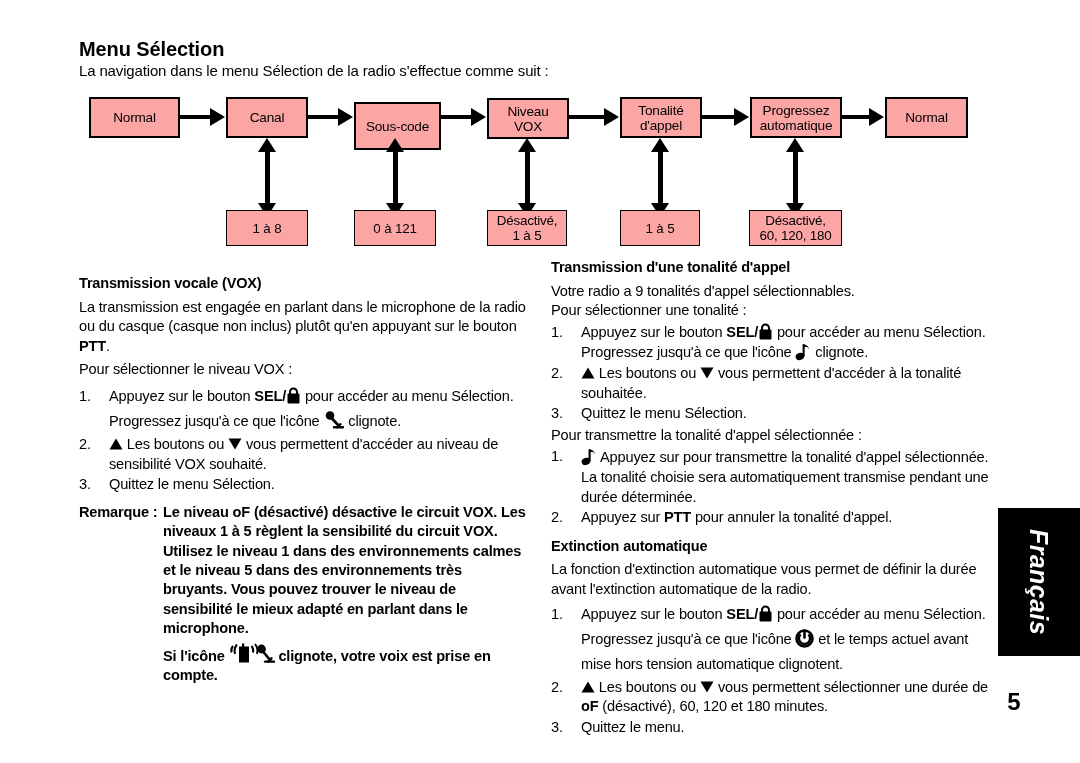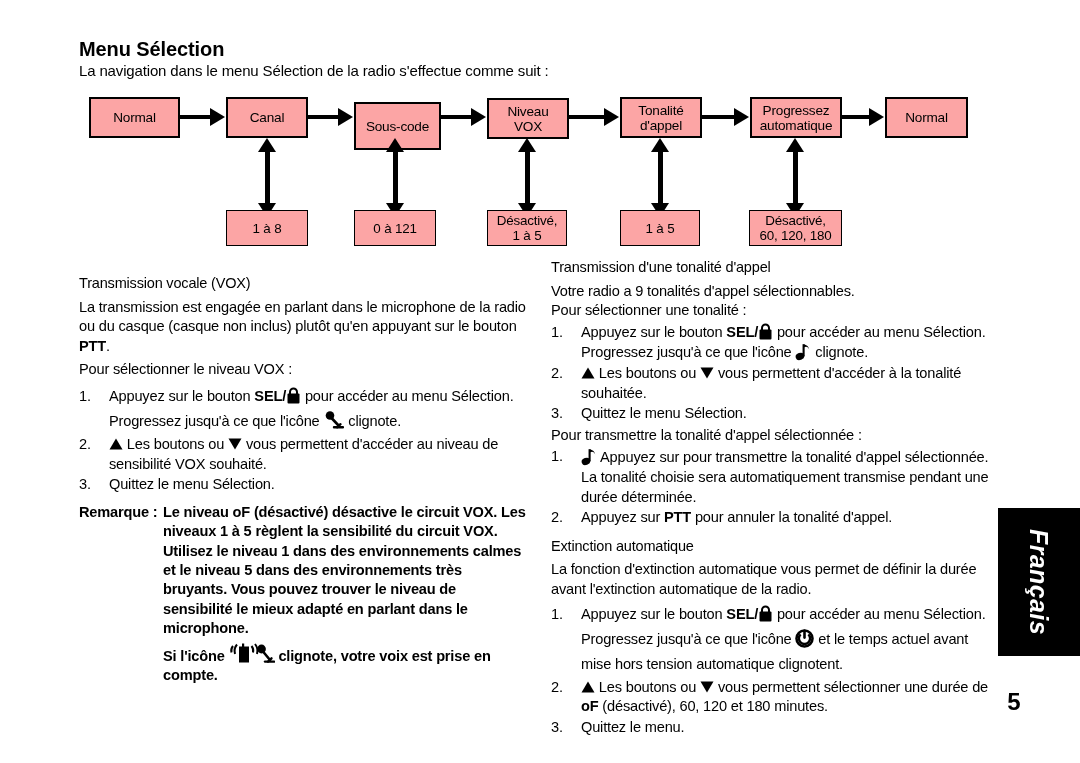--- a/index.html
+++ b/index.html
@@ -116,7 +116,7 @@
     width: 445px;
   }
   .sec-head {
-    font-weight: normal;
+    font-weight: bold;
     font-size: 14.5px;
     margin-bottom: 4px;
   }

